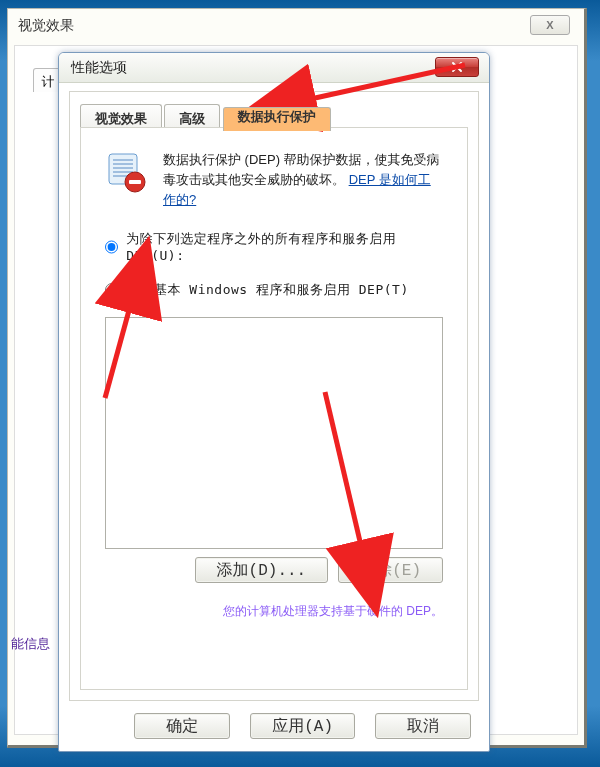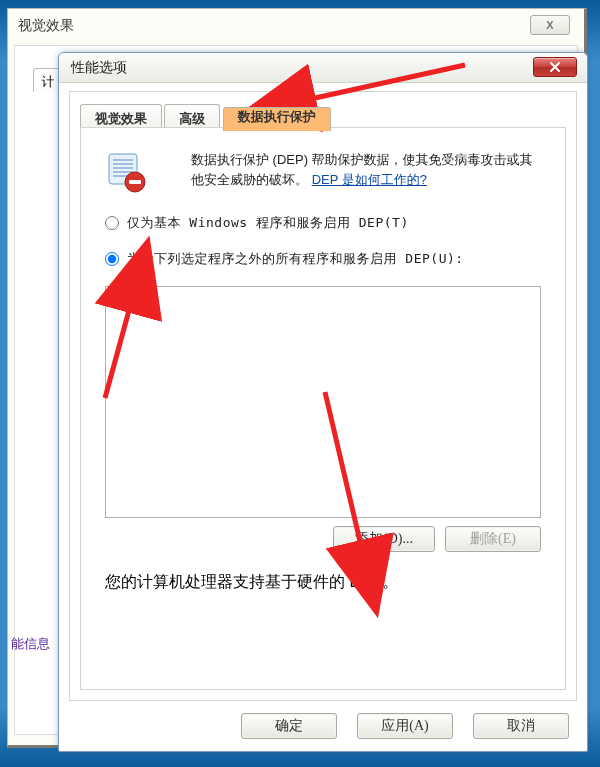--- a/index.html
+++ b/index.html
@@ -78,7 +78,7 @@
     .child-dialog {
       position: absolute;
       left: 58px; top: 52px;
-      width: 530px; height: 700px;
+      width: 432px; height: 700px;
       background: #fff;
       border: 1px solid #7b9bbd;
       border-radius: 6px 6px 2px 2px;

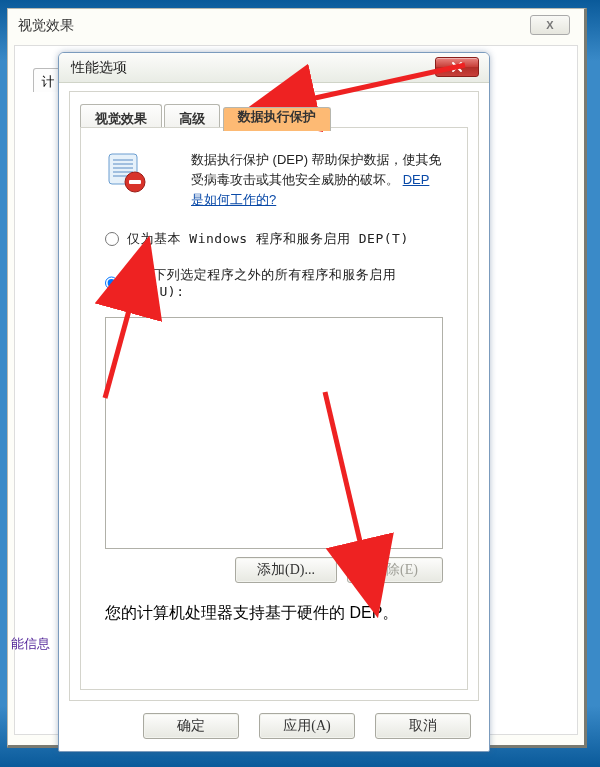--- a/index.html
+++ b/index.html
@@ -170,7 +170,6 @@
       font-size: 13px;
       line-height: 1.55;
       color: #222;
-      margin-left: 28px;
     }
     .dep-link { color: #0a4aa8; text-decoration: underline; cursor: pointer; }
 

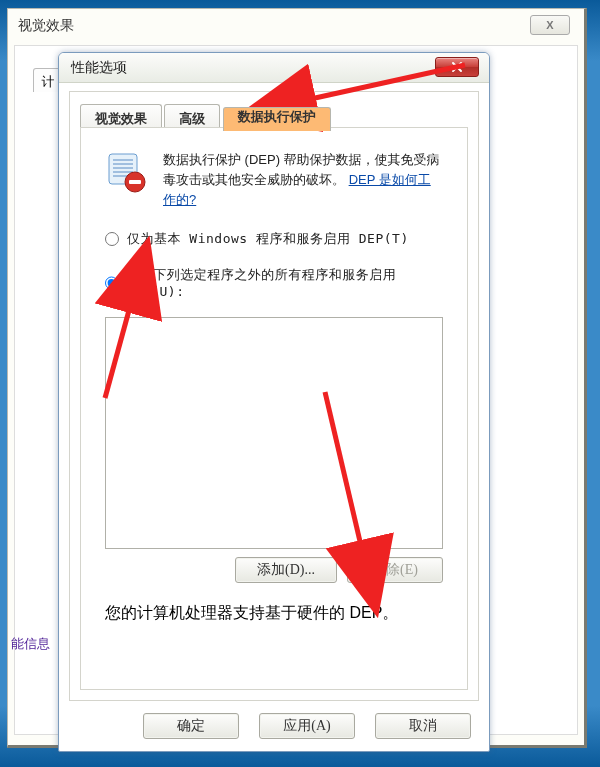--- a/index.html
+++ b/index.html
@@ -293,13 +293,13 @@
       </div>
 
       <label class="radio-row">
+        <input type="radio" name="dep" checked="" style="">
+        <span class="mono">为除下列选定程序之外的所有程序和服务启用 DEP(U):</span>
+      </label>
+
+      <label class="radio-row">
         <input type="radio" name="dep" style="">
         <span class="mono">仅为基本 Windows 程序和服务启用 DEP(T)</span>
-      </label>
-
-      <label class="radio-row">
-        <input type="radio" name="dep" checked="" style="">
-        <span class="mono">为除下列选定程序之外的所有程序和服务启用 DEP(U):</span>
       </label>
 
       <div class="listbox"></div>

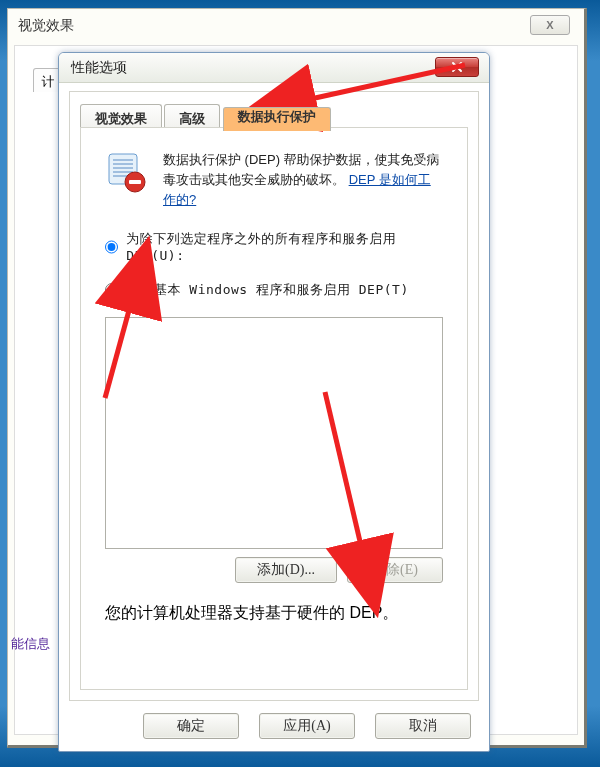--- a/index.html
+++ b/index.html
@@ -206,8 +206,8 @@
       background: linear-gradient(#fdfdfc, #e7e8e1);
       border: 1px solid #a9a9a0;
       border-radius: 3px;
-      font-size: 14px;
-      font-family: Liberation Serif, serif;
+      font-size: 16px;
+      font-family: Liberation Mono, monospace;
       color: #333;
       cursor: pointer;
       box-shadow: 0 0 0 1px #f2f3ee inset;

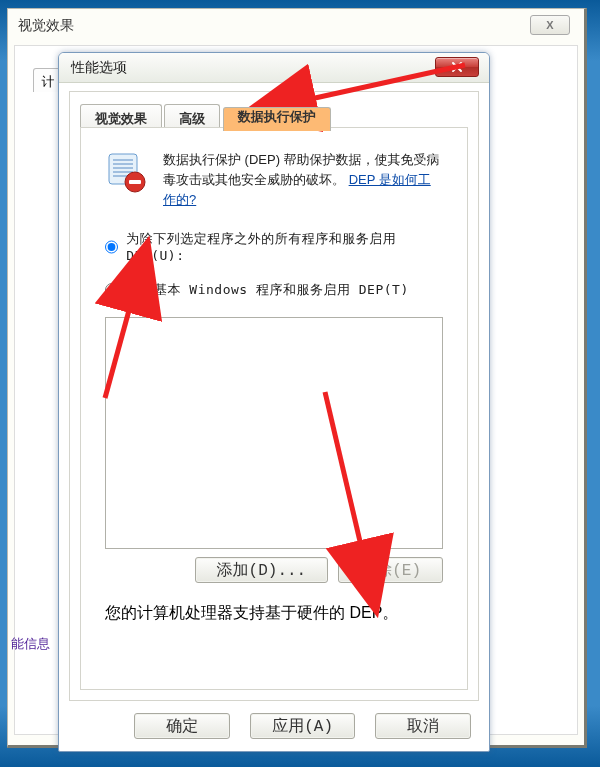--- a/index.html
+++ b/index.html
@@ -217,9 +217,10 @@
       cursor: default;
     }
     .hw-text {
-      font-size: 16px;
+      font-size: 12px;
       margin-top: 20px;
-      color: #000000;
+      color: #8b5cf6;
+      text-align: right;
     }
 
     

